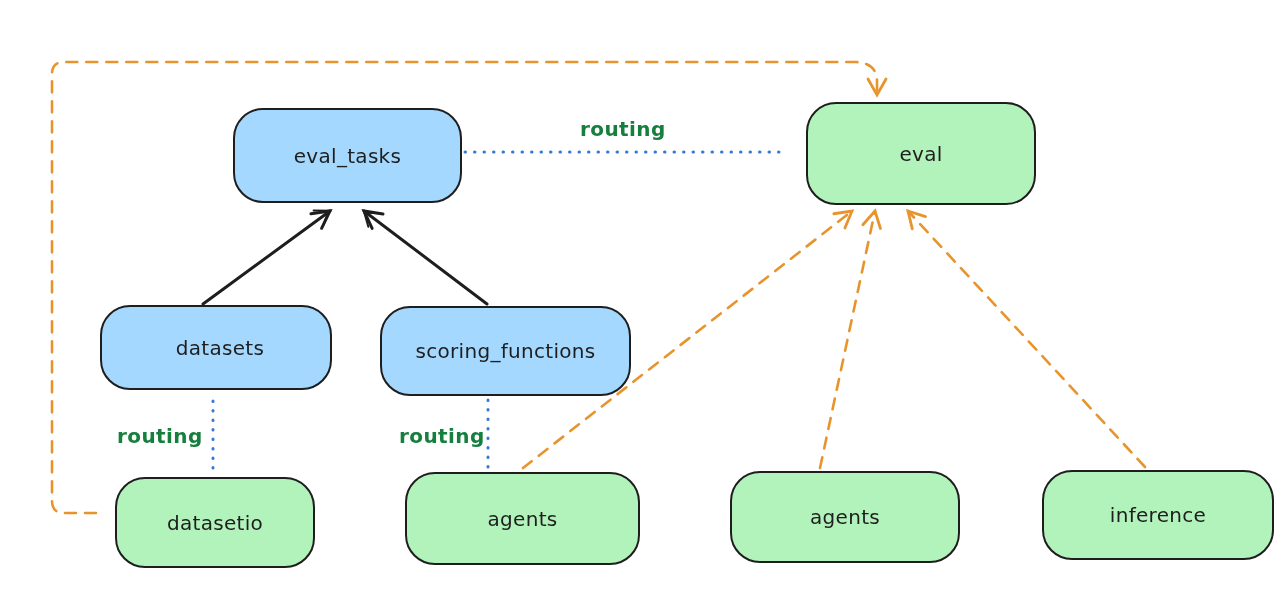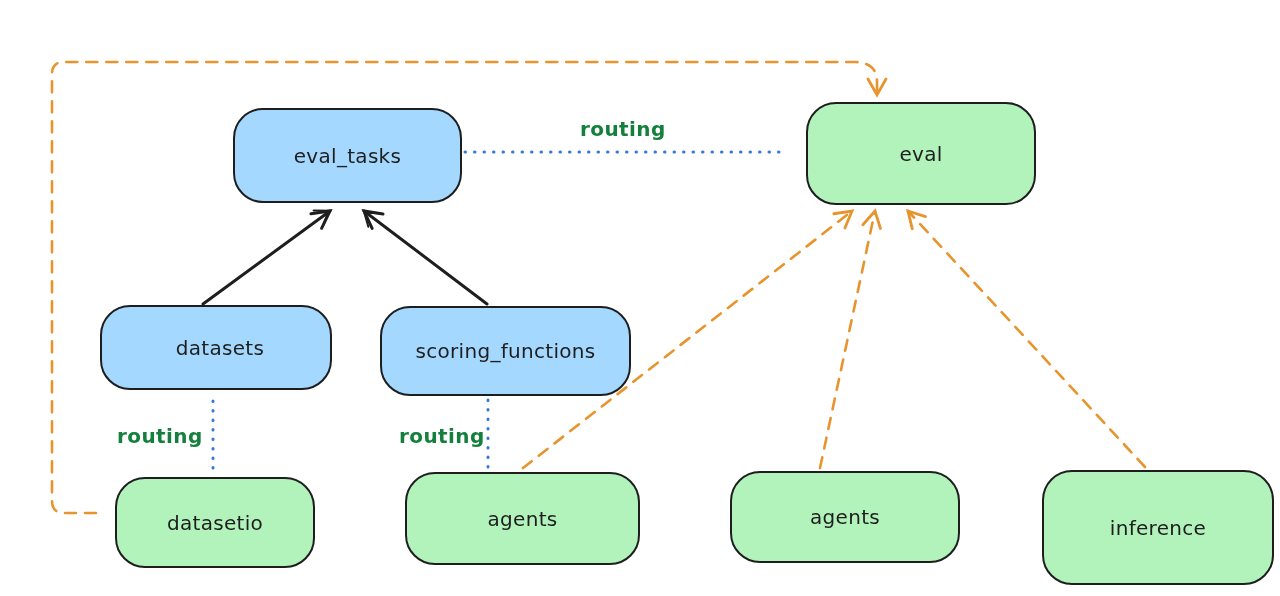--- a/index.html
+++ b/index.html
@@ -40,7 +40,7 @@
   .node-datasetio         { left: 95px;   top: 477px; width: 200px; height: 91px;  }
   .node-scoring           { left: 385px;  top: 472px; width: 235px; height: 93px;  }
   .node-agents            { left: 710px;  top: 471px; width: 230px; height: 92px;  }
-  .node-inference         { left: 1022px; top: 470px; width: 232px; height: 115px;  }
+  .node-inference         { left: 1022px; top: 470px; width: 232px; height: 90px;  }
 
   .edge-label {
     position: absolute;

